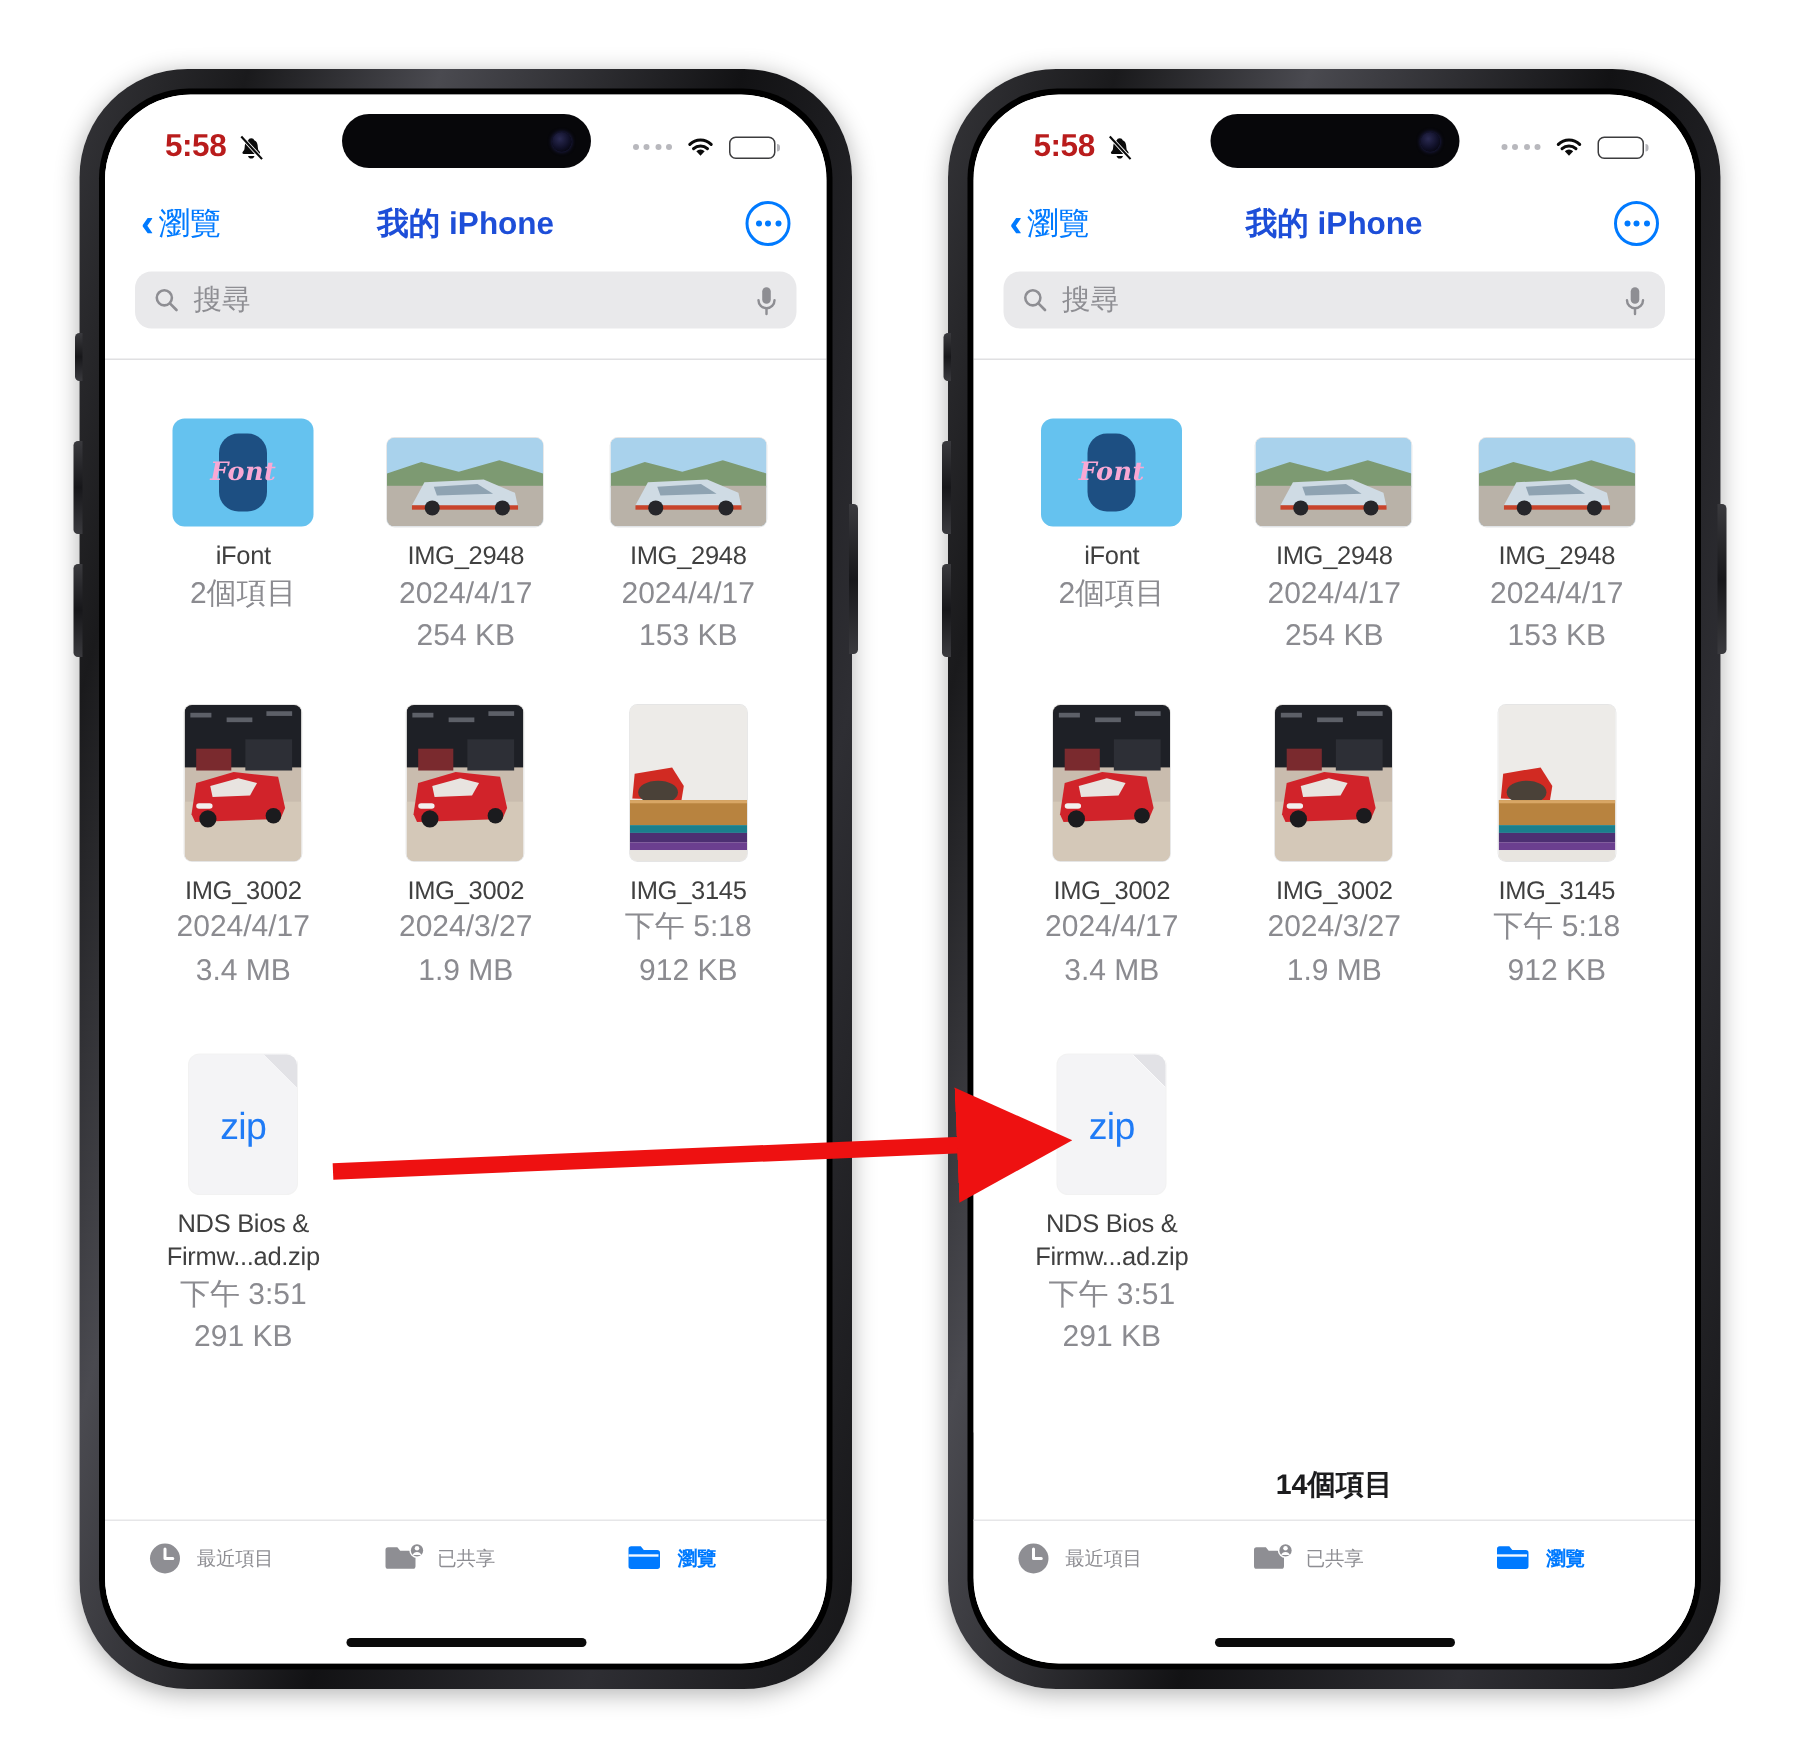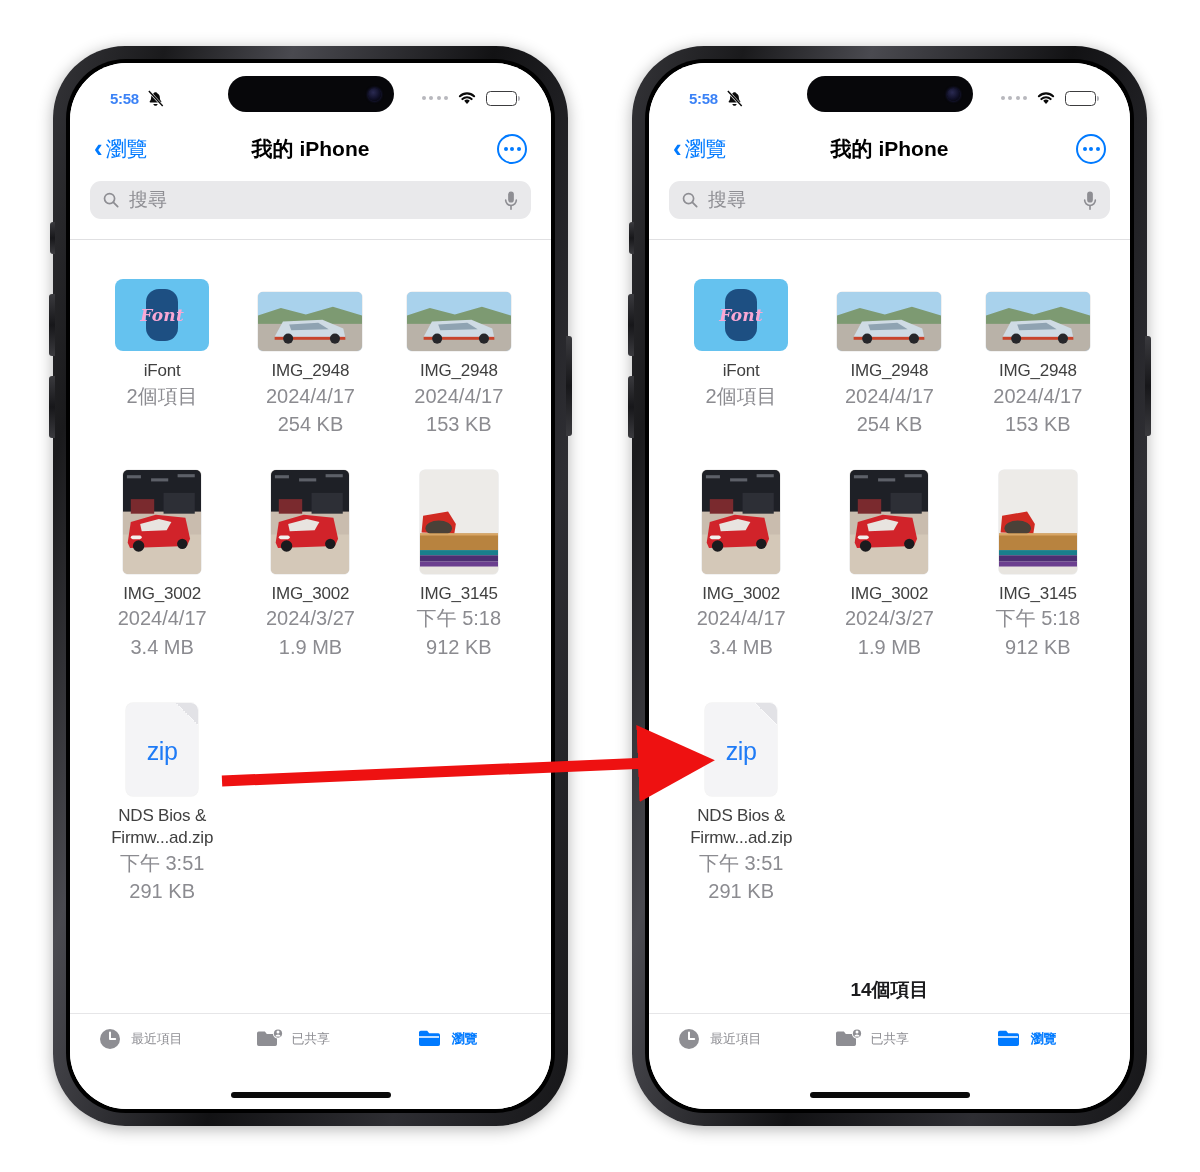--- a/index.html
+++ b/index.html
@@ -47,7 +47,7 @@
     padding: 12px 34px 0 40px; background: #fff;
   }
   .sb-left { display: flex; align-items: center; gap: 7px; }
-  .sb-time { font-size: 15px; font-weight: 600; color: #3b82f6; letter-spacing: -.3px; }
+  .sb-time { font-size: 21px; font-weight: 600; color: #b91c1c; letter-spacing: -.3px; }
   .sb-right { display: flex; align-items: center; gap: 8px; }
 
   .island {

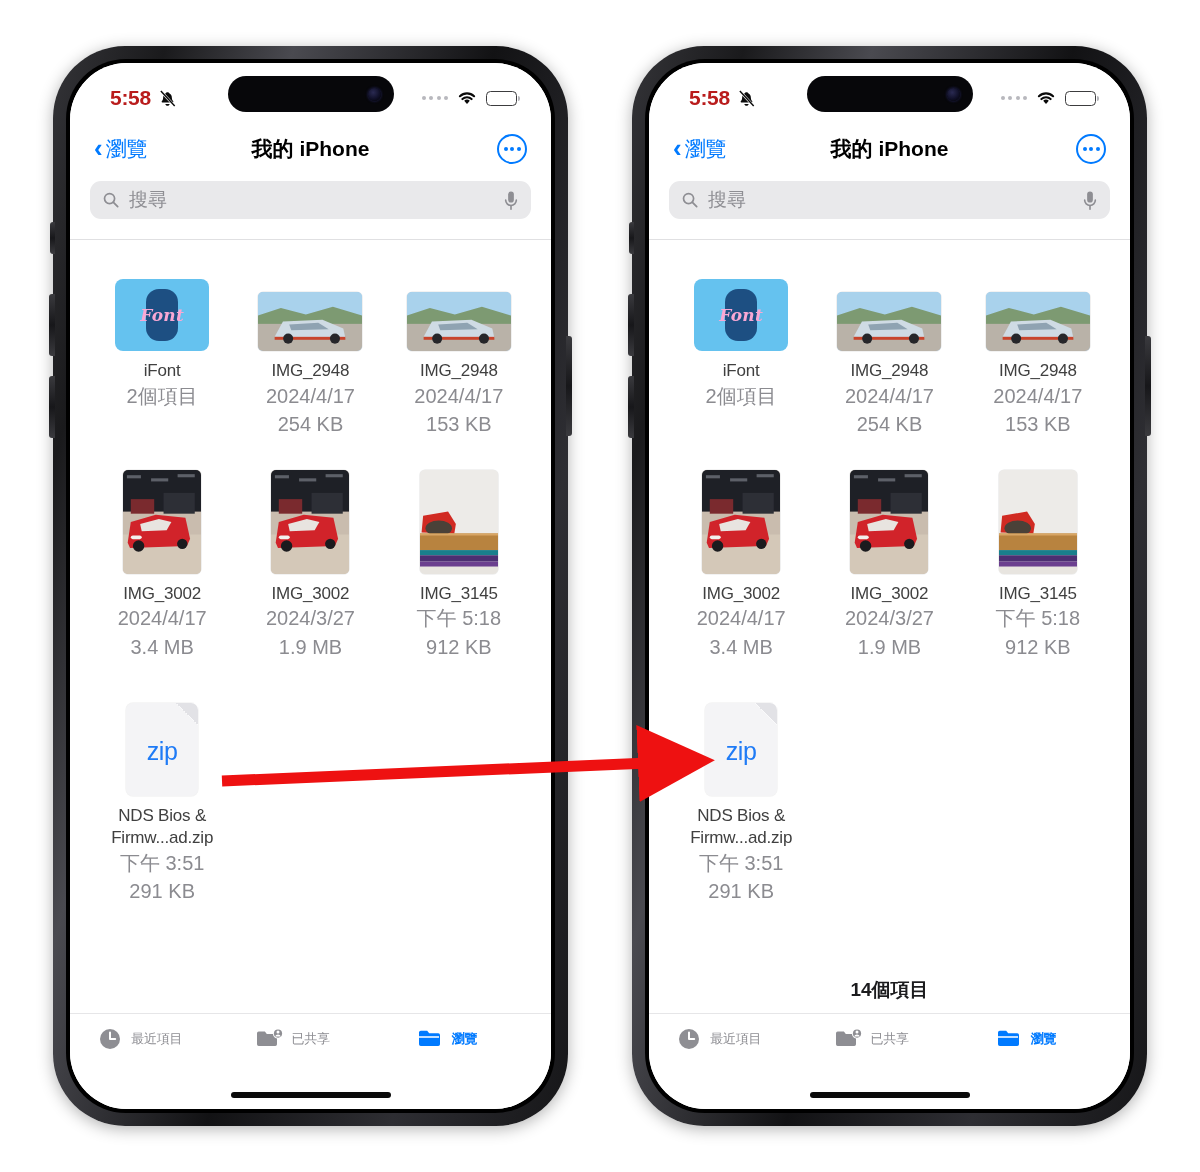--- a/index.html
+++ b/index.html
@@ -80,7 +80,7 @@
   .nav-back .lbl { font-size: 21px; letter-spacing: -.2px; }
   .nav-title {
     position: absolute; left: 0; right: 0; text-align: center;
-    font-size: 21px; font-weight: 700; color: #000000; pointer-events: none;
+    font-size: 21px; font-weight: 700; color: #1d4ed8; pointer-events: none;
   }
   .nav-more {
     margin-left: auto; width: 30px; height: 30px; border-radius: 50%;

